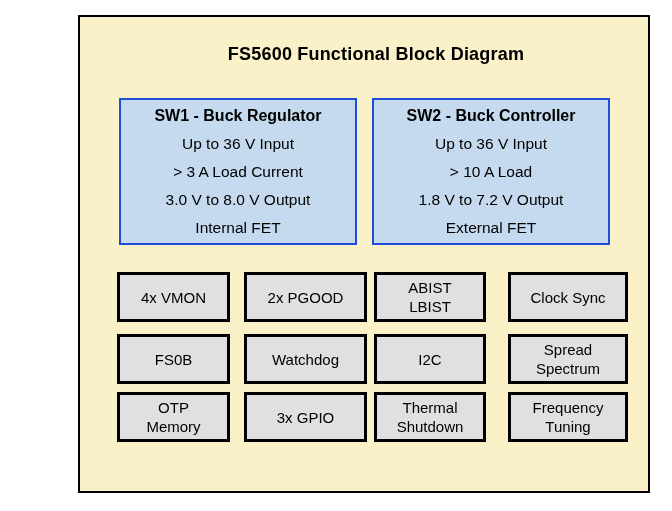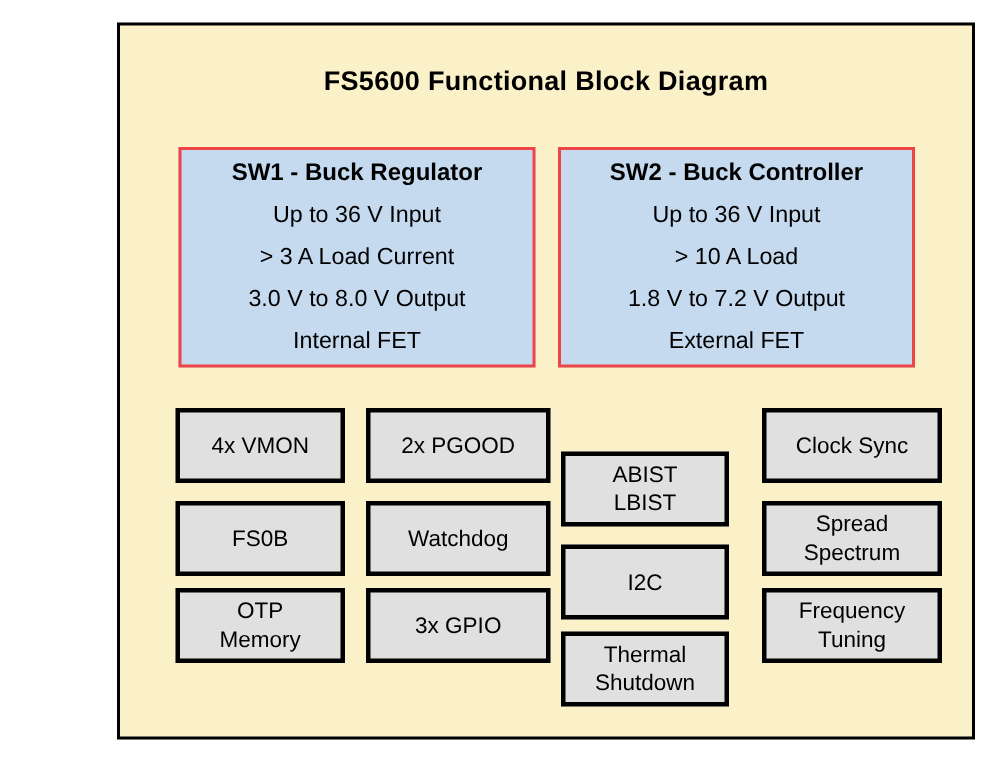--- a/index.html
+++ b/index.html
@@ -27,6 +27,7 @@
     font-size: 18px;
     font-weight: bold;
     letter-spacing: 0.2px;
+    padding-left: 12px;
   }
   .reg {
     position: absolute;

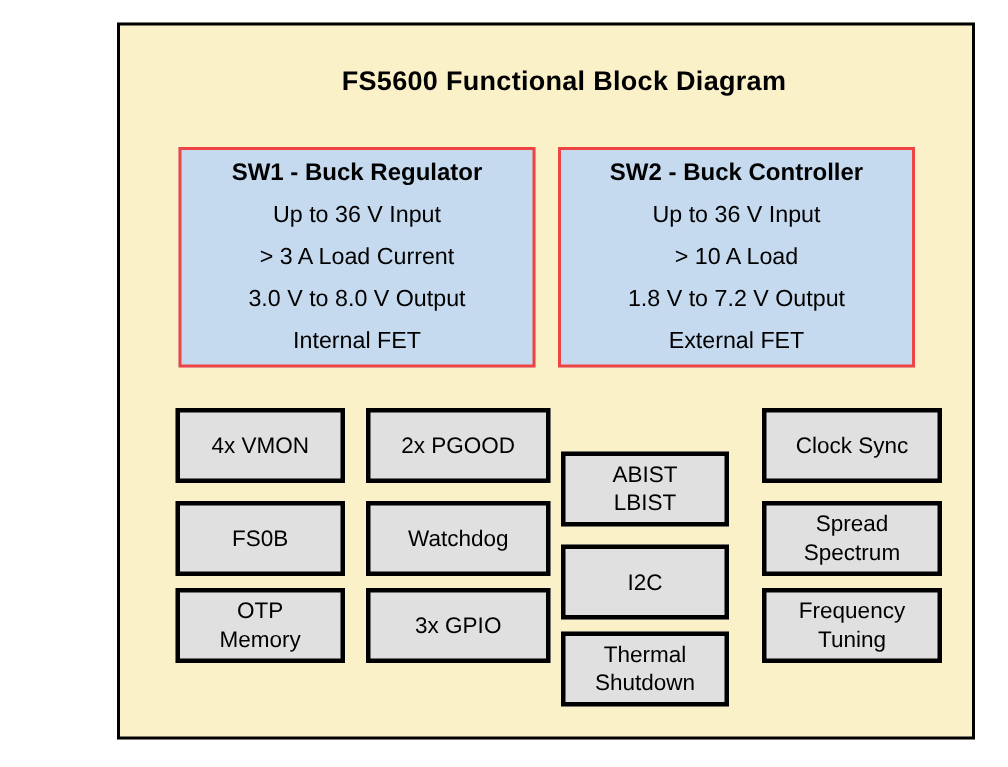--- a/index.html
+++ b/index.html
@@ -35,7 +35,7 @@
     width: 238px; height: 147px;
     box-sizing: border-box;
     background: #C5DAEF;
-    border: 2px solid #ef4444;
+    border: 2px solid #1d4ed8;
     display: flex;
     flex-direction: column;
     justify-content: center;

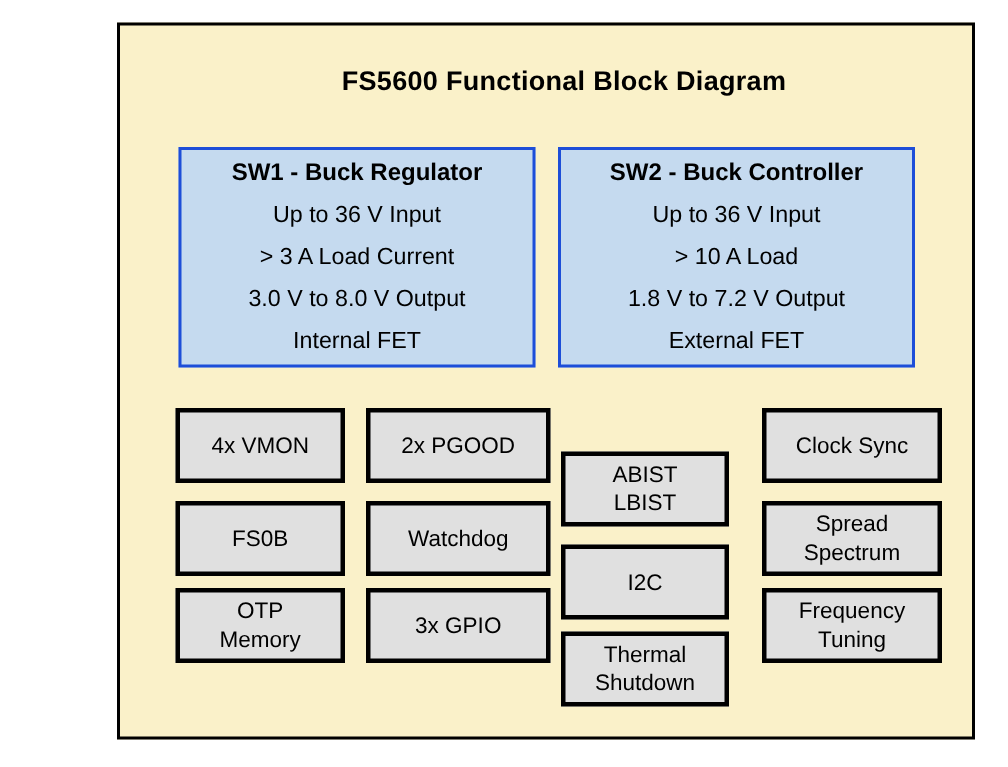--- a/index.html
+++ b/index.html
@@ -65,7 +65,7 @@
   }
   .c0 { left: 37px;  width: 113px; }
   .c1 { left: 164px; width: 123px; }
-  .c2 { left: 294px; width: 112px; margin-top: 29px; }
+  .c2 { left: 294px; width: 112px; }
   .c3 { left: 428px; width: 120px; }
   .r0 { top: 255px; }
   .r1 { top: 317px; }

